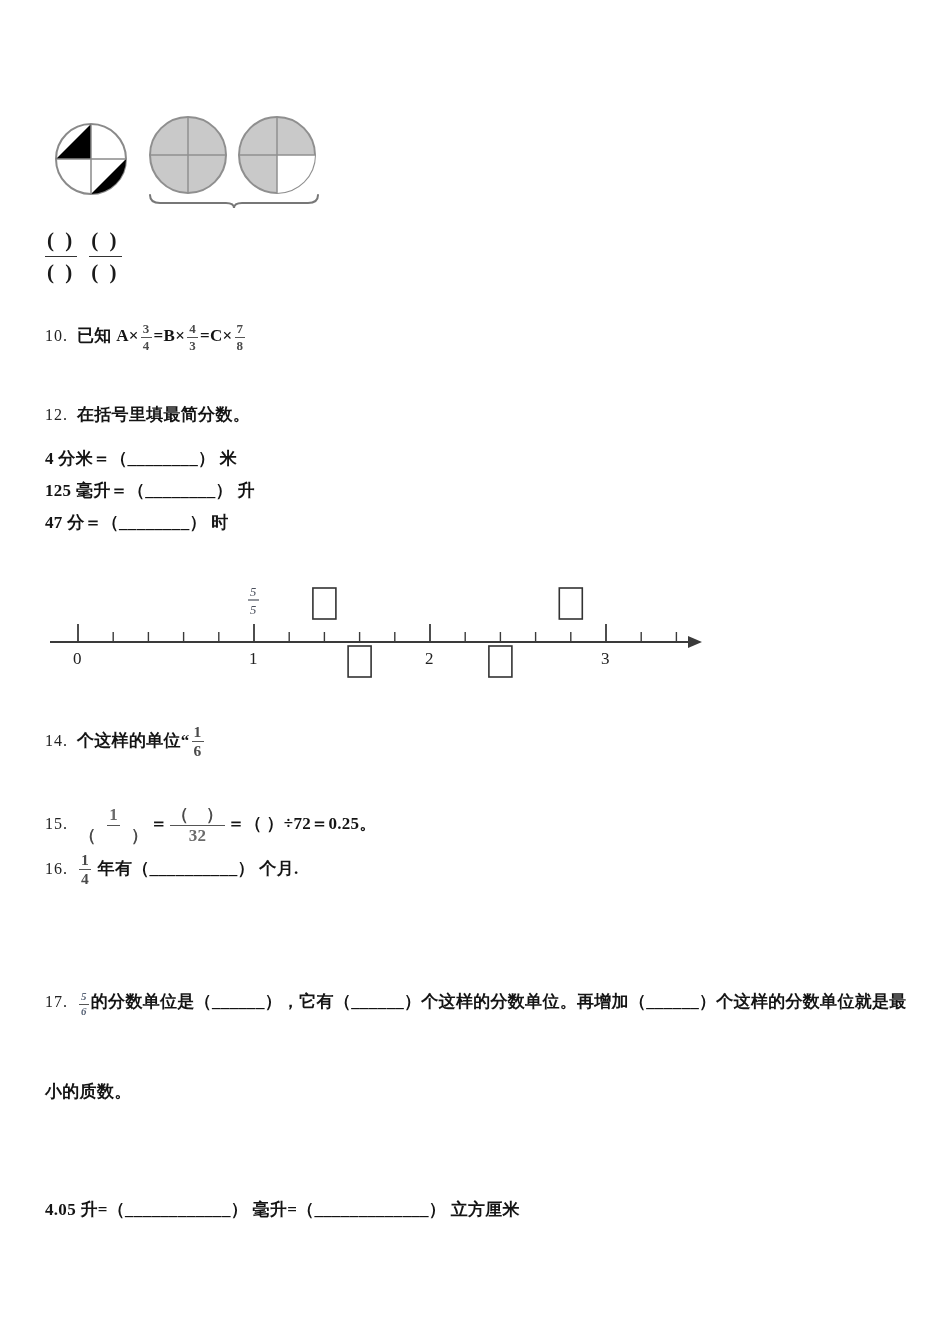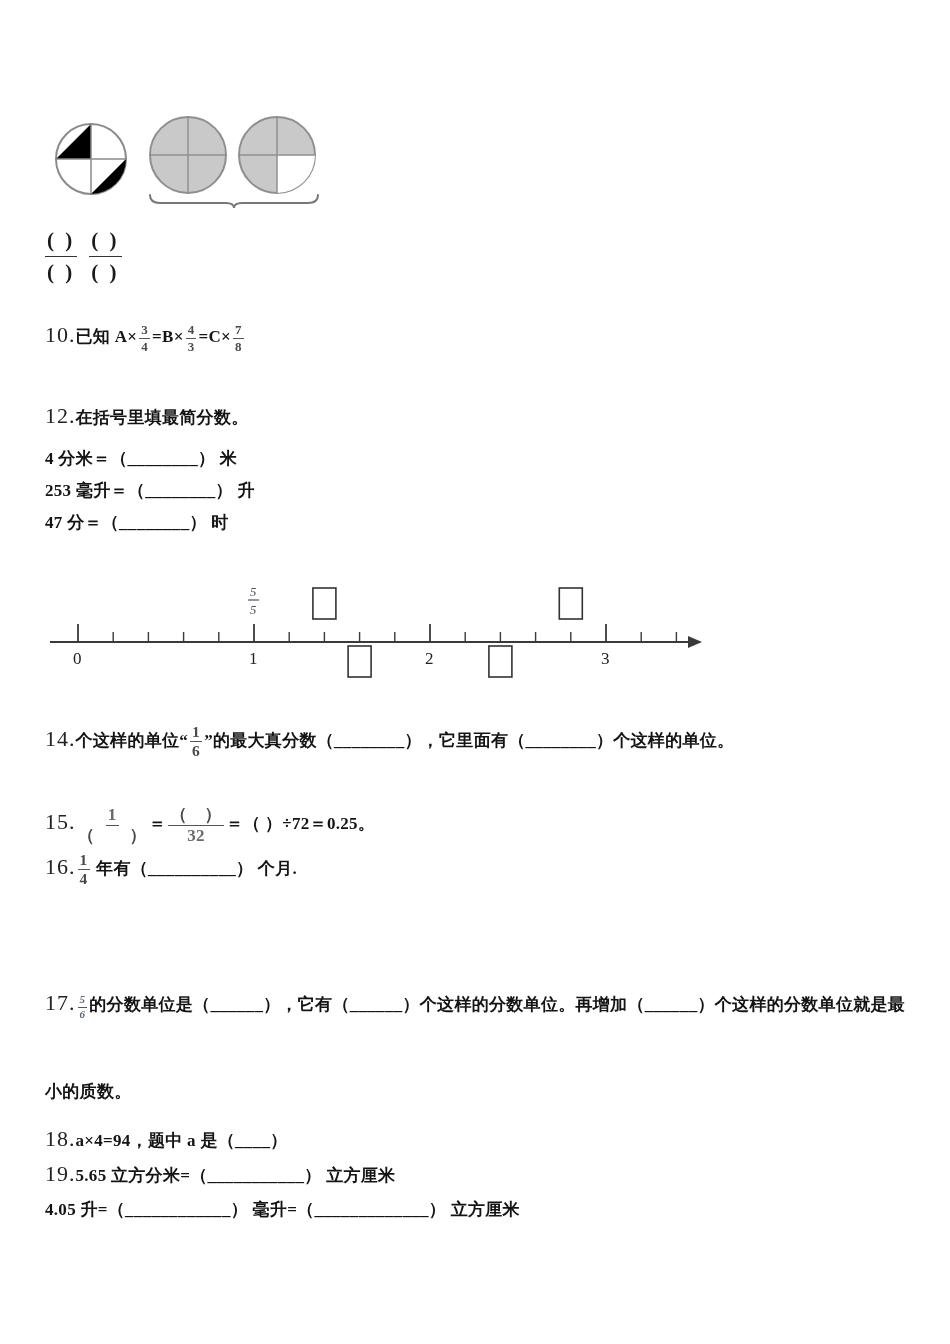--- a/index.html
+++ b/index.html
@@ -7,7 +7,7 @@
         font-family:"Liberation Serif",serif;color:#141414;}
   .line{position:absolute;left:45px;white-space:nowrap;font-weight:bold;
         font-size:17px;letter-spacing:.3px;color:#141414;}
-  .qnum{font-weight:normal;font-size:22px;letter-spacing:1px;color:#222;}
+  .qnum{font-weight:normal;font-size:16px;letter-spacing:1px;margin-right:9px;color:#222;}
   
   .frac{display:inline-flex;flex-direction:column;align-items:center;text-align:center;
         vertical-align:middle;line-height:1.05;margin:0 2px;color:#4a4a4a;font-weight:bold;}

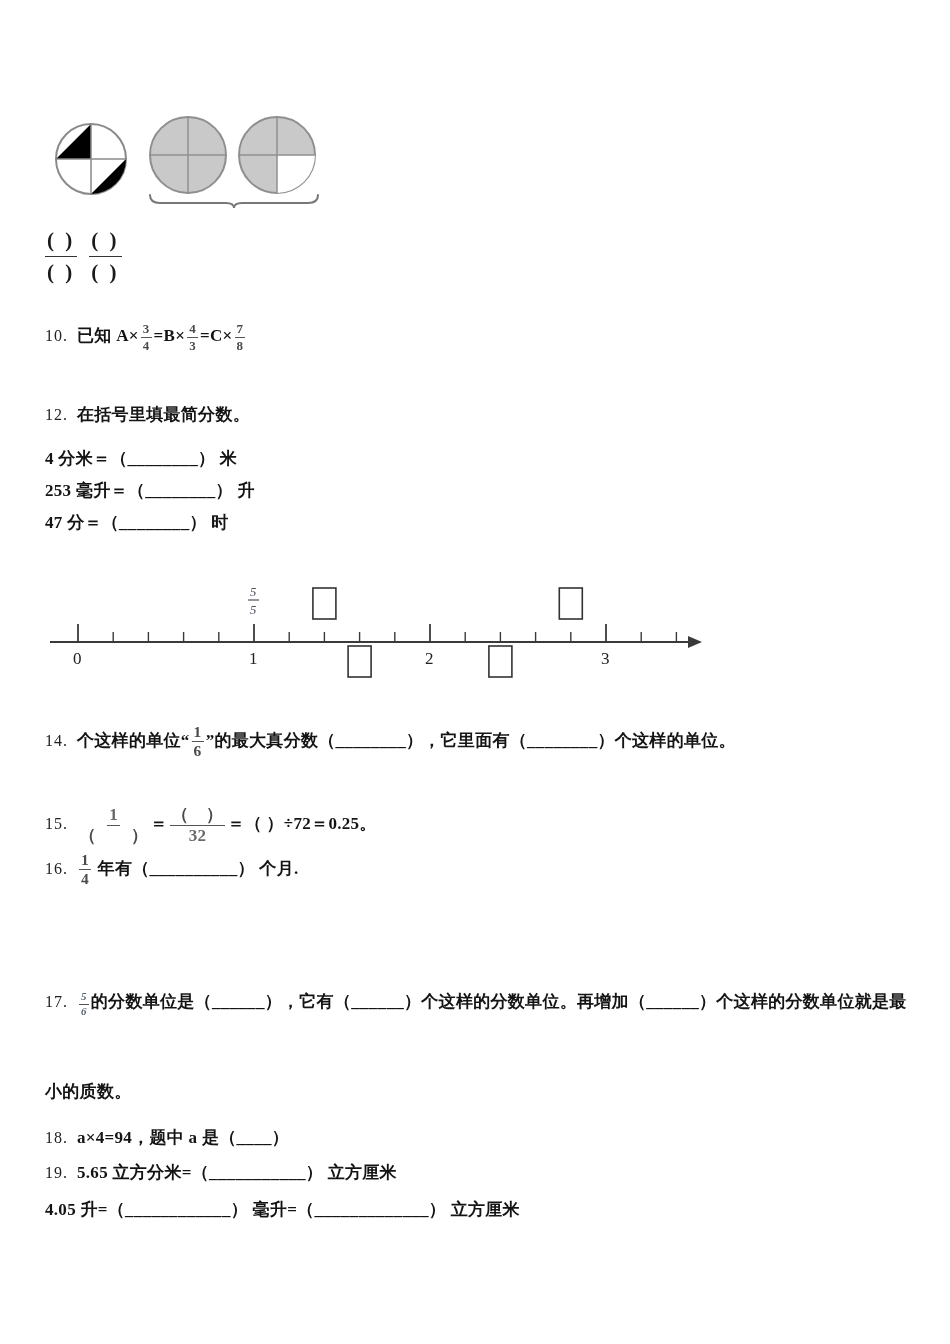--- a/index.html
+++ b/index.html
@@ -82,7 +82,7 @@
     <span class="qnum">12.</span><span>在括号里填最简分数。</span>
   </div>
   <div class="line" style="top:447px">4 分米＝（________） 米</div>
-  <div class="line" style="top:479px">253 毫升＝（________） 升</div>
+  <div class="line" style="top:479px">125 毫升＝（________） 升</div>
   <div class="line" style="top:511px">47 分＝（________） 时</div>
 
 

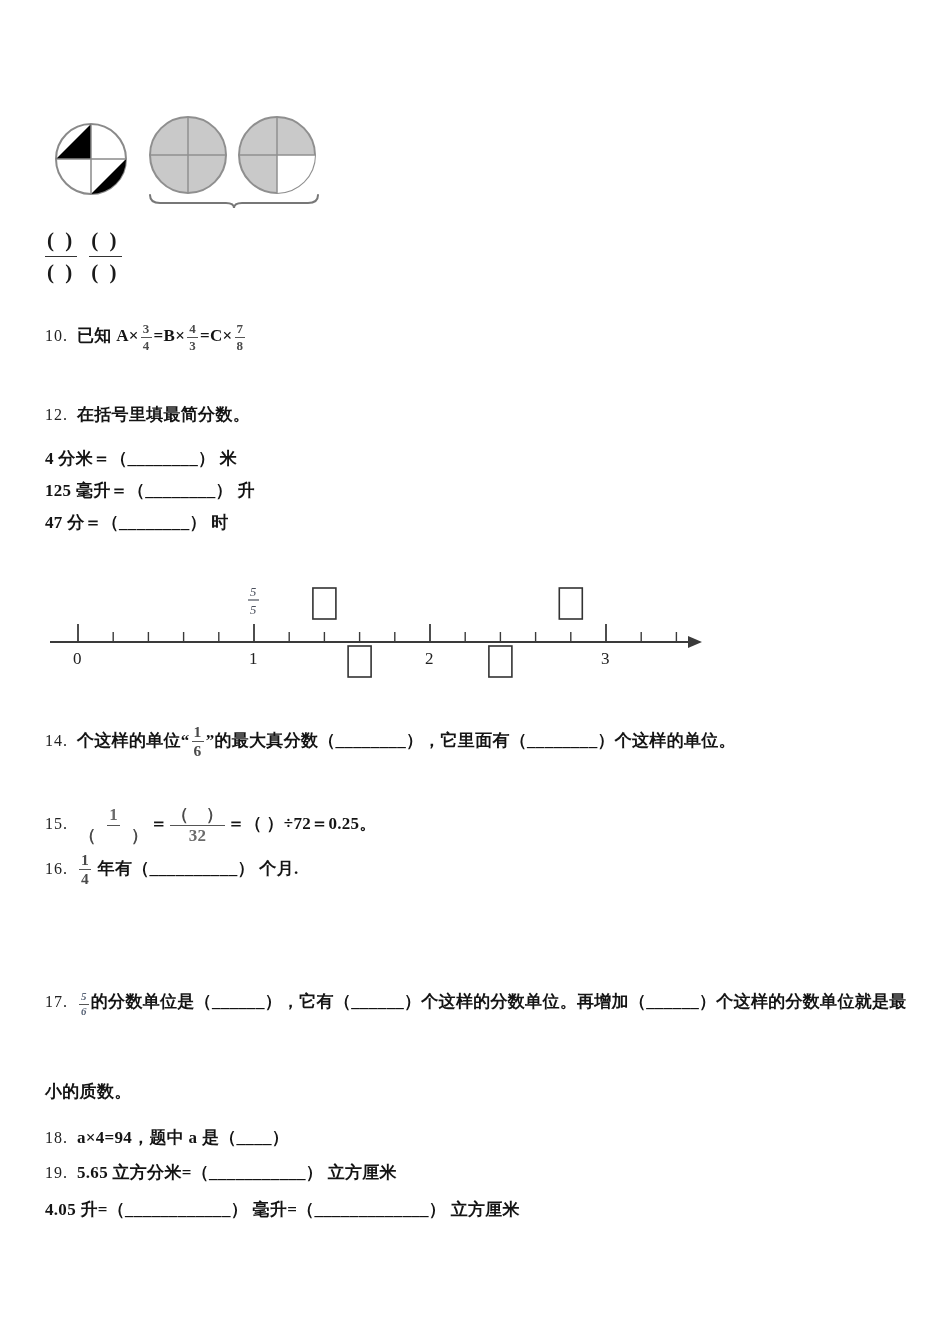--- a/index.html
+++ b/index.html
@@ -124,7 +124,7 @@
     <span class="qnum">14.</span><span><span>个这样的单位“</span><span class="frac lg">
           <span class="fn">1</span>
           <span class="fd">6</span>
-        </span><span>”的最大真分数（________），它里面有（________）个这样的单位。</span></span>
+        </span></span>
   </div>
 
   <div class="line" style="top:806px">

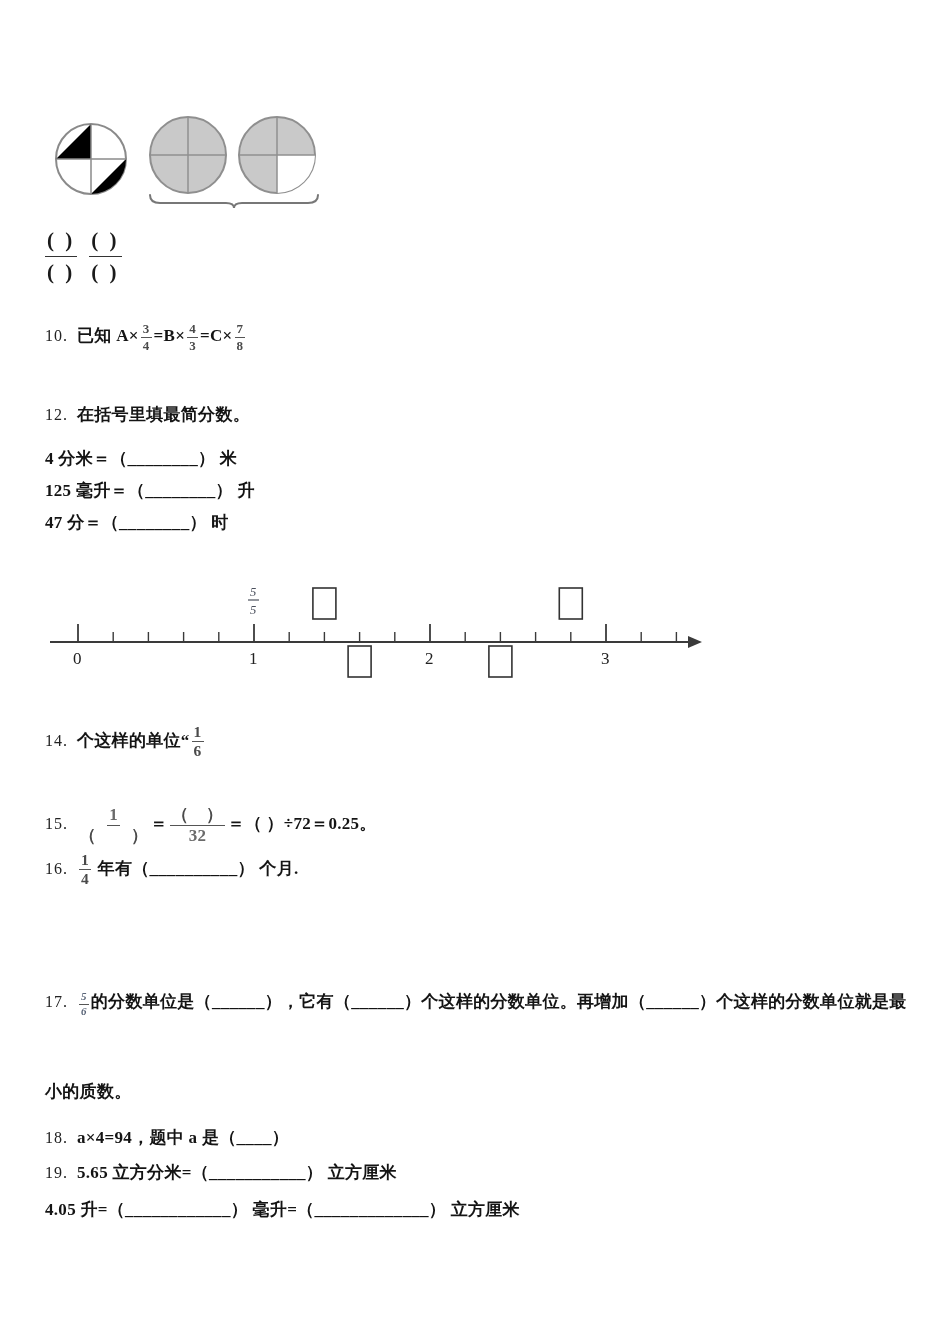--- a/index.html
+++ b/index.html
@@ -152,9 +152,6 @@
   </div>
   <div class="line" style="top:1080px">小的质数。</div>
 
-  <div class="line" style="top:1126px">
-    <span class="qnum">18.</span><span>a×4=94，题中 a 是（____）</span>
-  </div>
 
   <div class="line" style="top:1161px">
     <span class="qnum">19.</span><span>5.65 立方分米=（___________） 立方厘米</span>

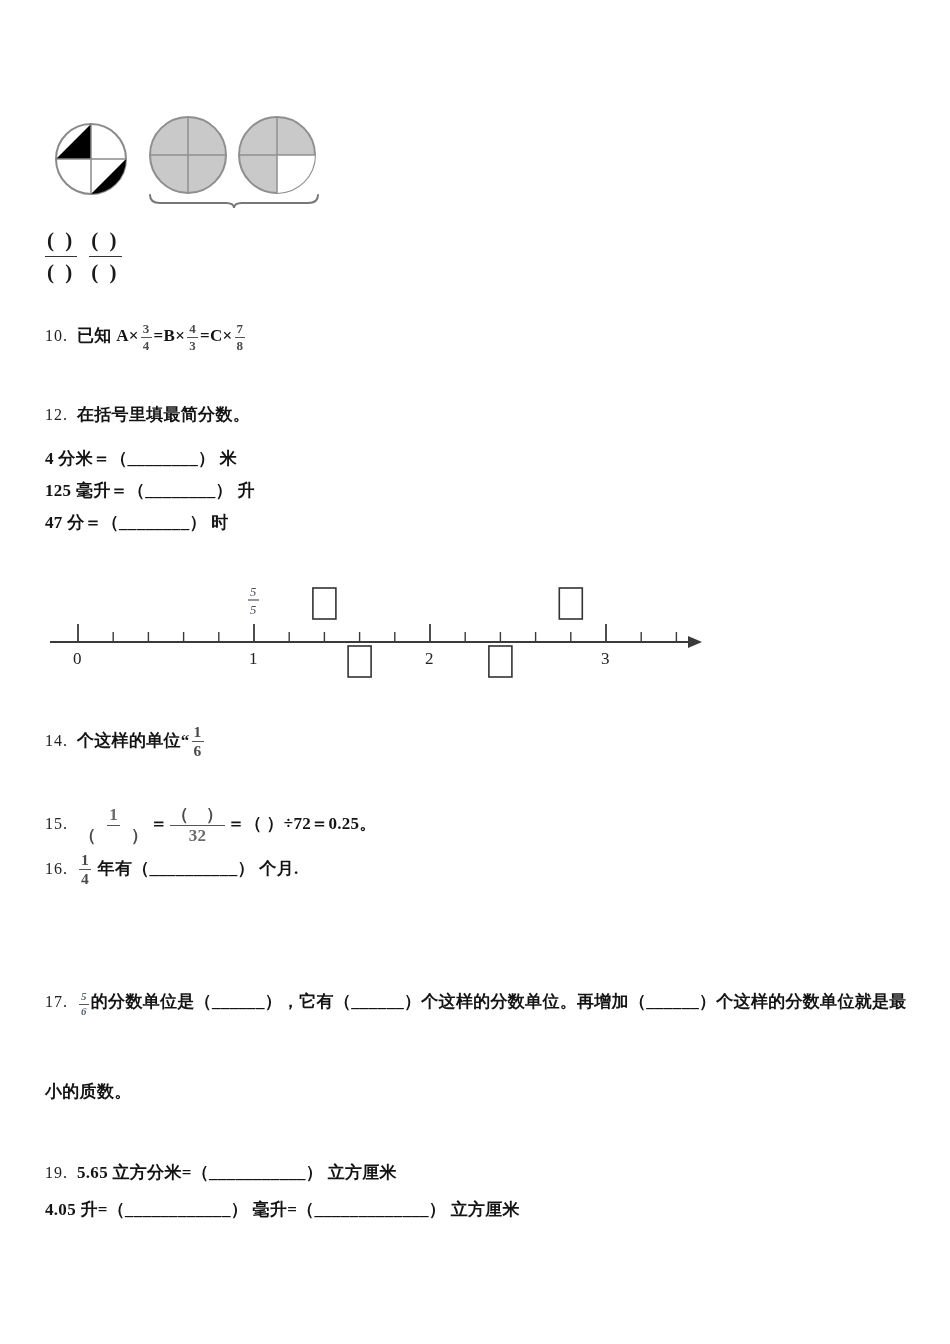--- a/index.html
+++ b/index.html
@@ -153,9 +153,6 @@
   <div class="line" style="top:1080px">小的质数。</div>
 
 
-  <div class="line" style="top:1161px">
-    <span class="qnum">19.</span><span>5.65 立方分米=（___________） 立方厘米</span>
-  </div>
   <div class="line" style="top:1198px">4.05 升=（____________） 毫升=（_____________） 立方厘米</div>
 
 </div>

